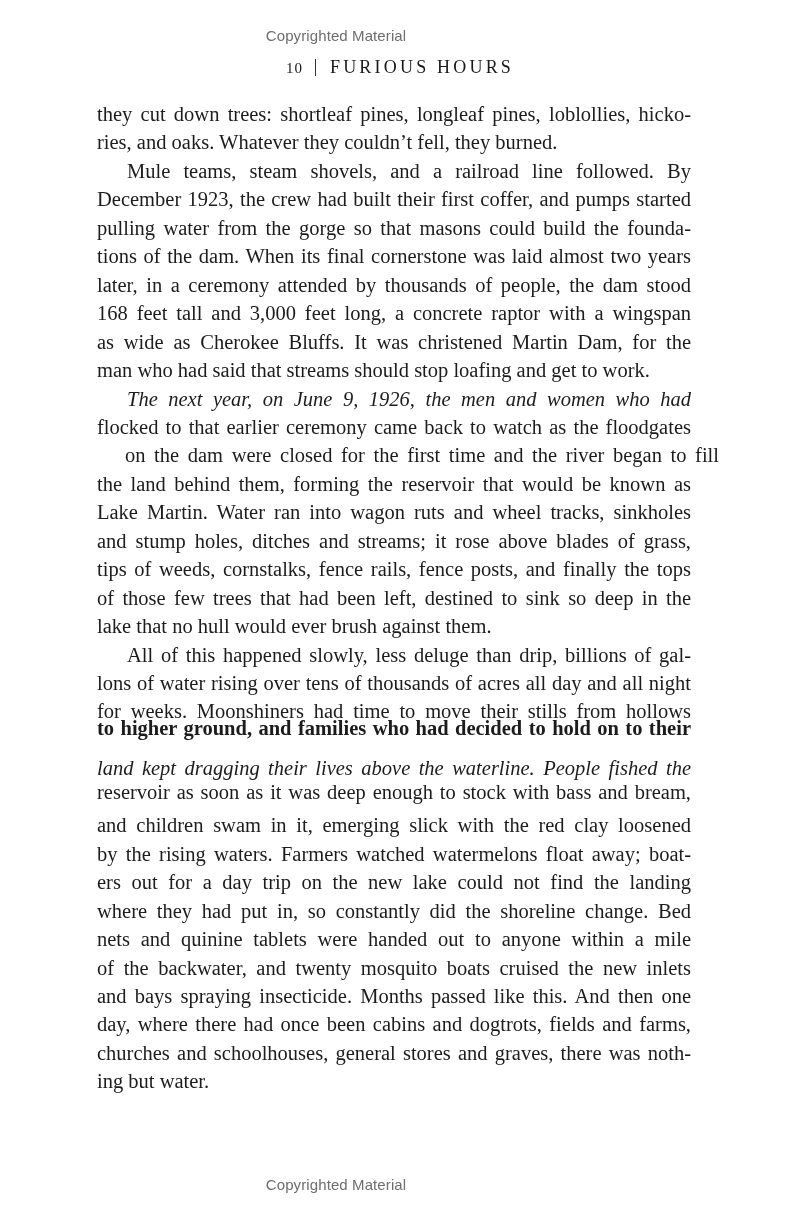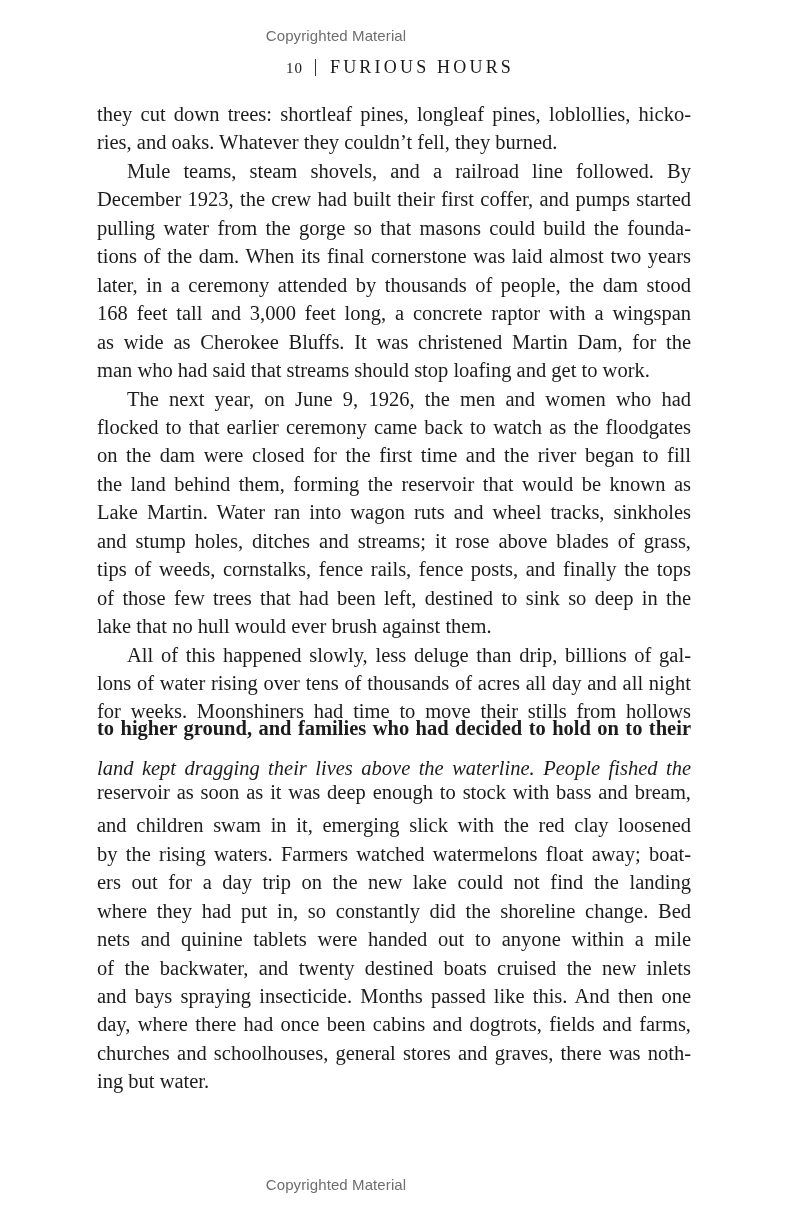--- a/index.html
+++ b/index.html
@@ -107,7 +107,7 @@
       <div class="line last" style="top: 356.05px;">man who had said that streams should stop loafing and get to work.</div>
     </div>
     <div>
-      <div class="line indent" style="top: 384.5px;">The next year, on June 9, 1926, the men and women who had</div>
+      <div class="line indent" style="top: 384.5px; font-style: italic;">The next year, on June 9, 1926, the men and women who had</div>
       <div class="line" style="top: 412.95px;">flocked to that earlier ceremony came back to watch as the floodgates</div>
       <div class="line" style="top: 441.4px;">on the dam were closed for the first time and the river began to fill</div>
       <div class="line" style="top: 469.85px;">the land behind them, forming the reservoir that would be known as</div>

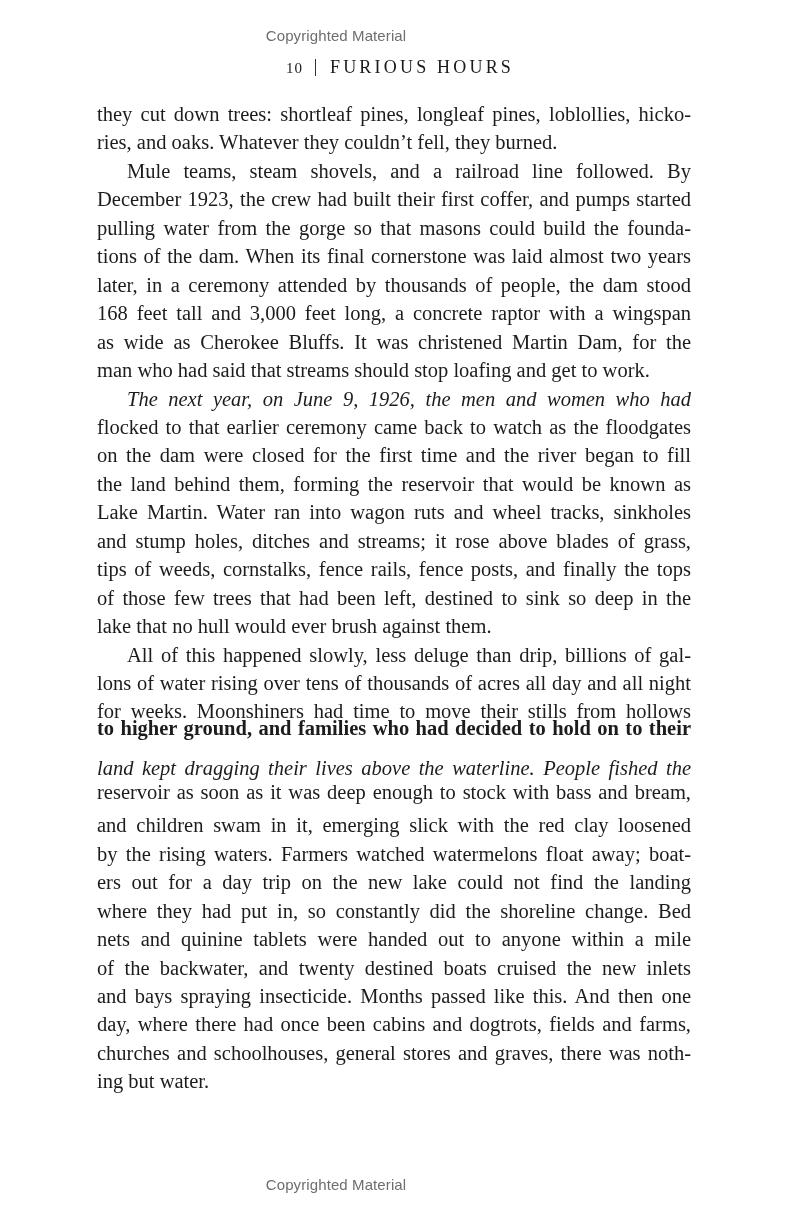--- a/index.html
+++ b/index.html
@@ -109,7 +109,7 @@
     <div>
       <div class="line indent" style="top: 384.5px; font-style: italic;">The next year, on June 9, 1926, the men and women who had</div>
       <div class="line" style="top: 412.95px;">flocked to that earlier ceremony came back to watch as the floodgates</div>
-      <div class="line" style="top: 441.4px;">on the dam were closed for the first time and the river began to fill</div>
+      <div class="line" style="top: 441.4px; margin-left: 28px;">on the dam were closed for the first time and the river began to fill</div>
       <div class="line" style="top: 469.85px;">the land behind them, forming the reservoir that would be known as</div>
       <div class="line" style="top: 498.3px;">Lake Martin. Water ran into wagon ruts and wheel tracks, sinkholes</div>
       <div class="line" style="top: 526.75px;">and stump holes, ditches and streams; it rose above blades of grass,</div>

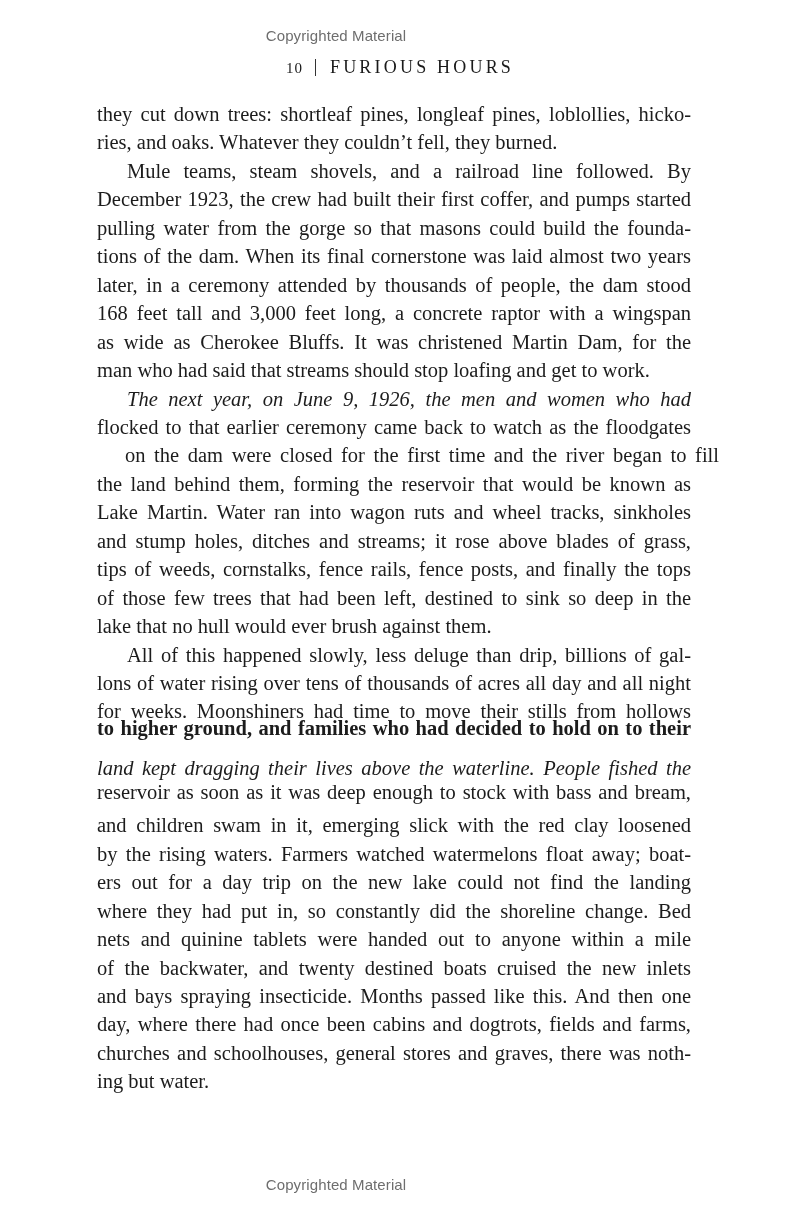--- a/index.html
+++ b/index.html
@@ -129,7 +129,7 @@
       <div class="line" style="top: 868.15px;">ers out for a day trip on the new lake could not find the landing</div>
       <div class="line" style="top: 896.6px;">where they had put in, so constantly did the shoreline change. Bed</div>
       <div class="line" style="top: 925.05px;">nets and quinine tablets were handed out to anyone within a mile</div>
-      <div class="line" style="top: 953.5px;">of the backwater, and twenty destined boats cruised the new inlets</div>
+      <div class="line" style="top: 953.5px;">of the backwater, and twenty mosquito boats cruised the new inlets</div>
       <div class="line" style="top: 981.95px;">and bays spraying insecticide. Months passed like this. And then one</div>
       <div class="line" style="top: 1010.4px;">day, where there had once been cabins and dogtrots, fields and farms,</div>
       <div class="line" style="top: 1038.85px;">churches and schoolhouses, general stores and graves, there was noth-</div>

